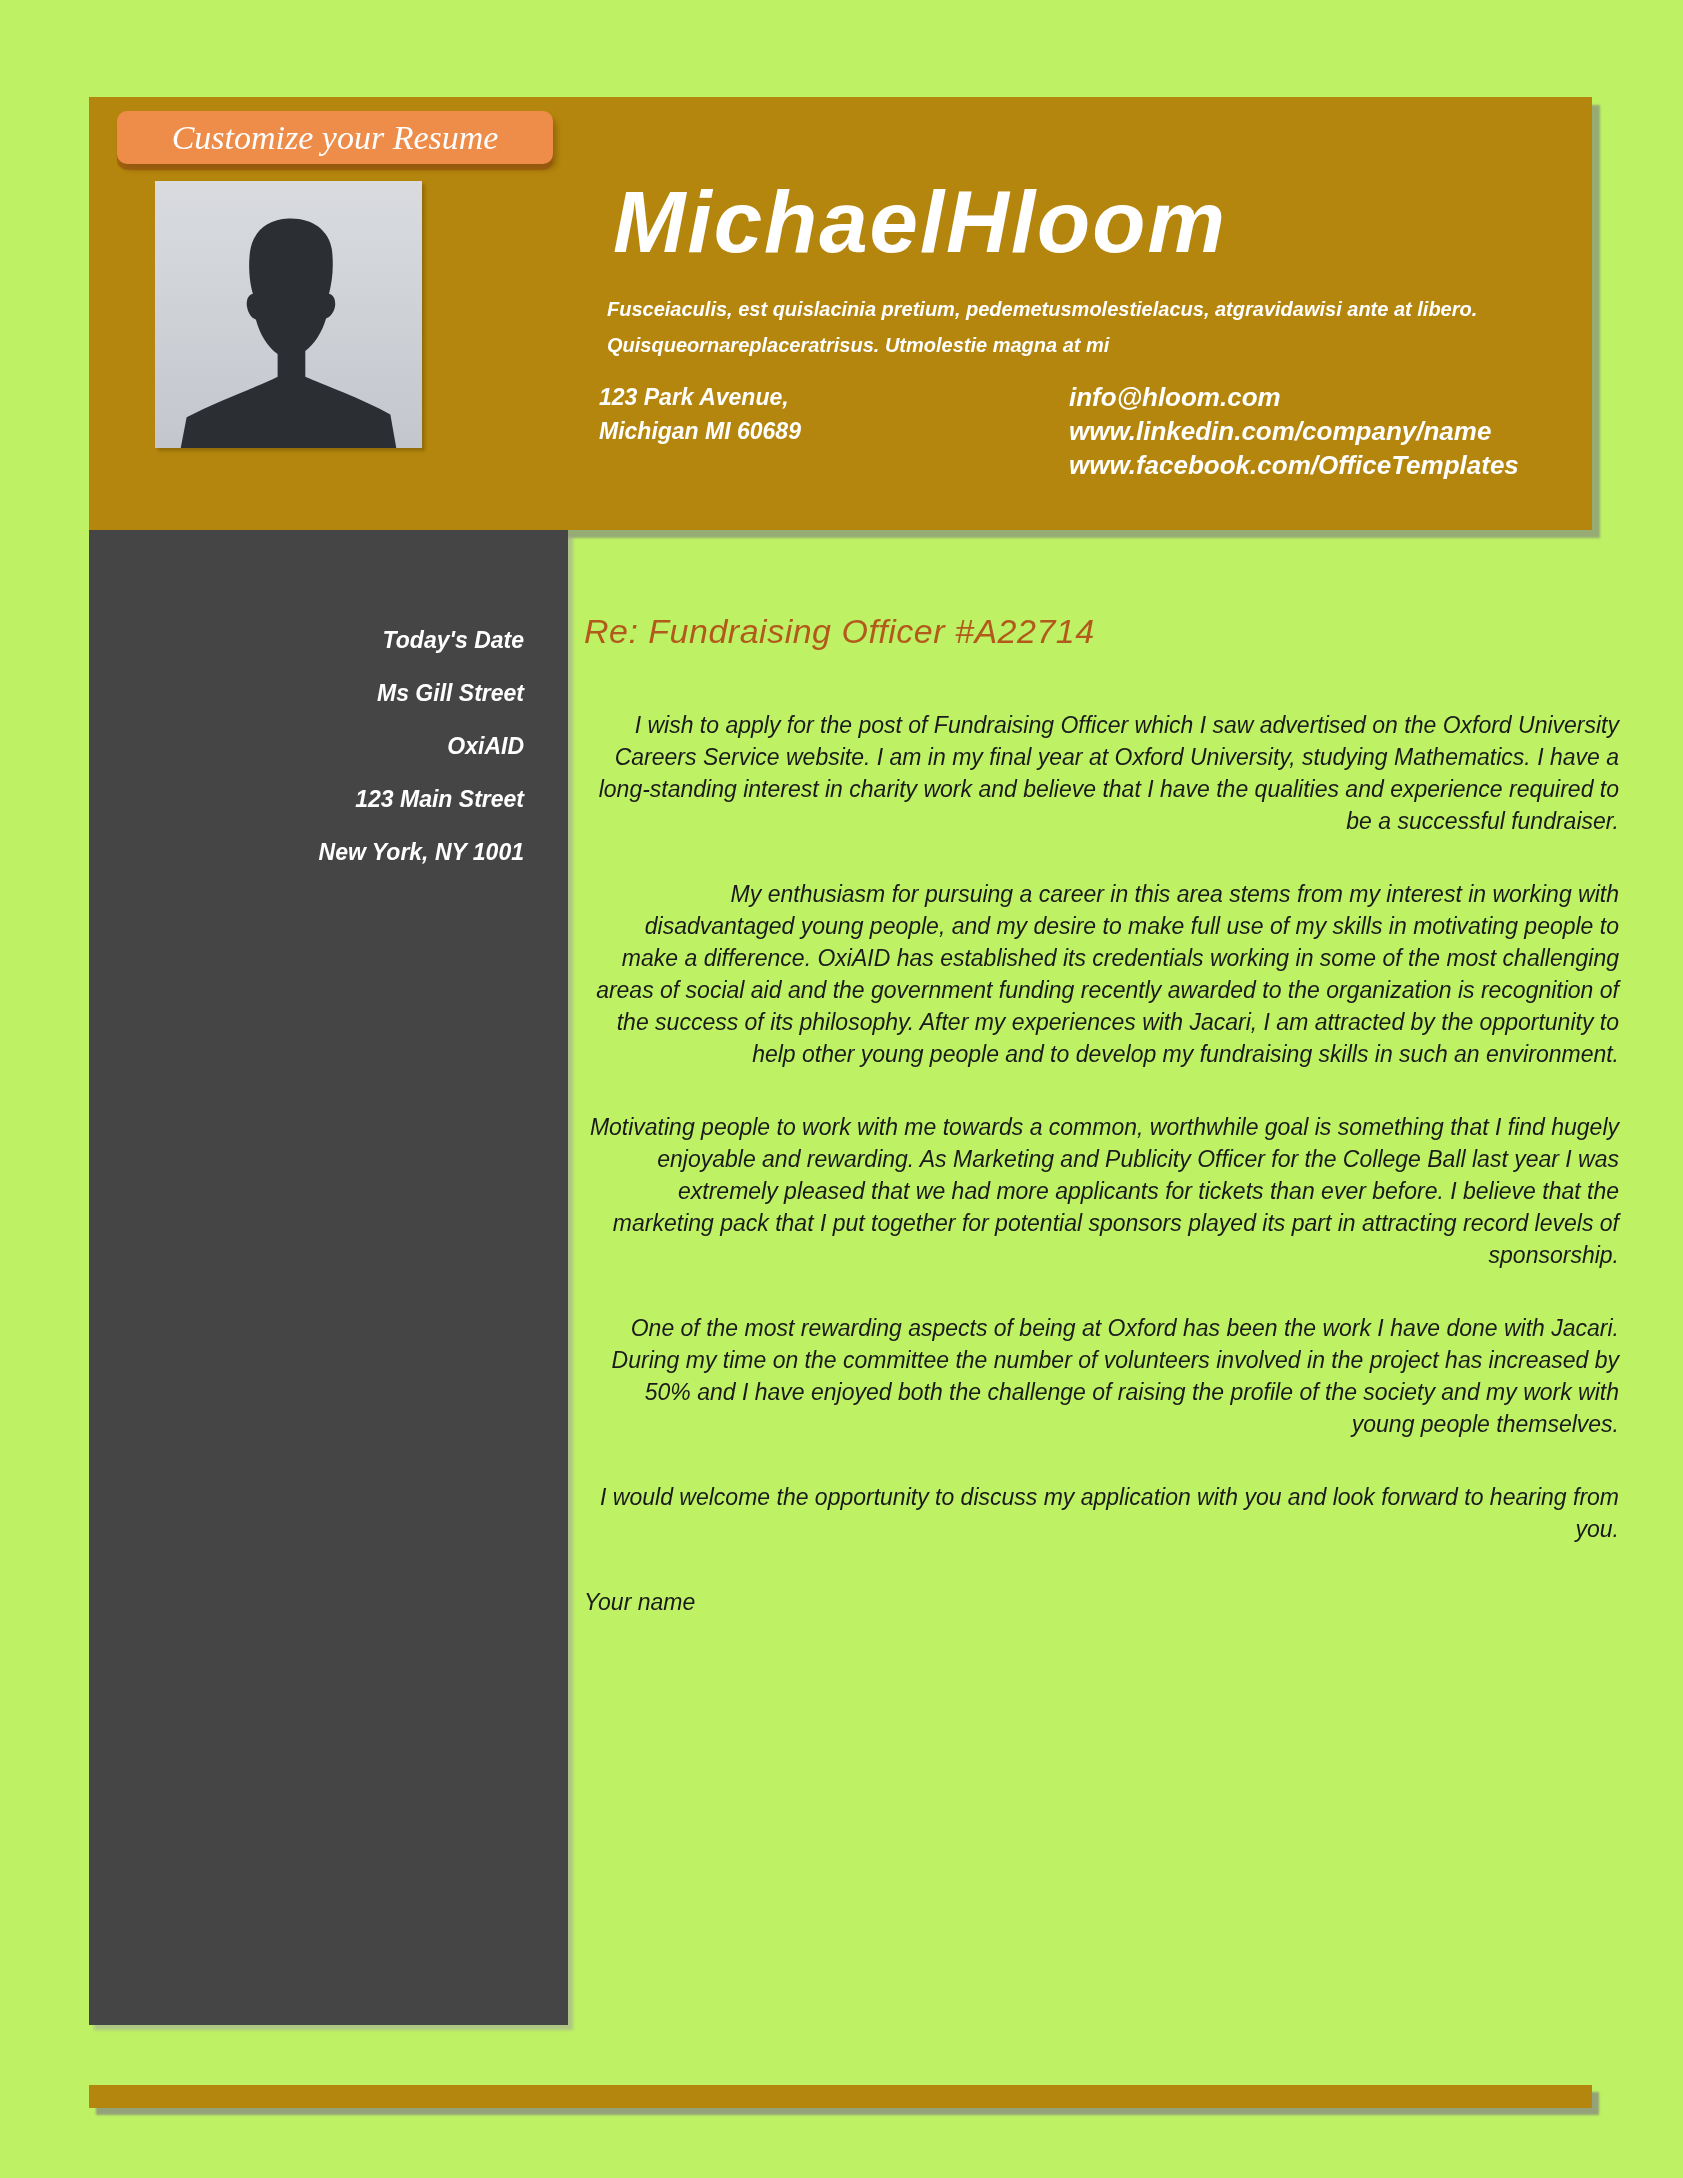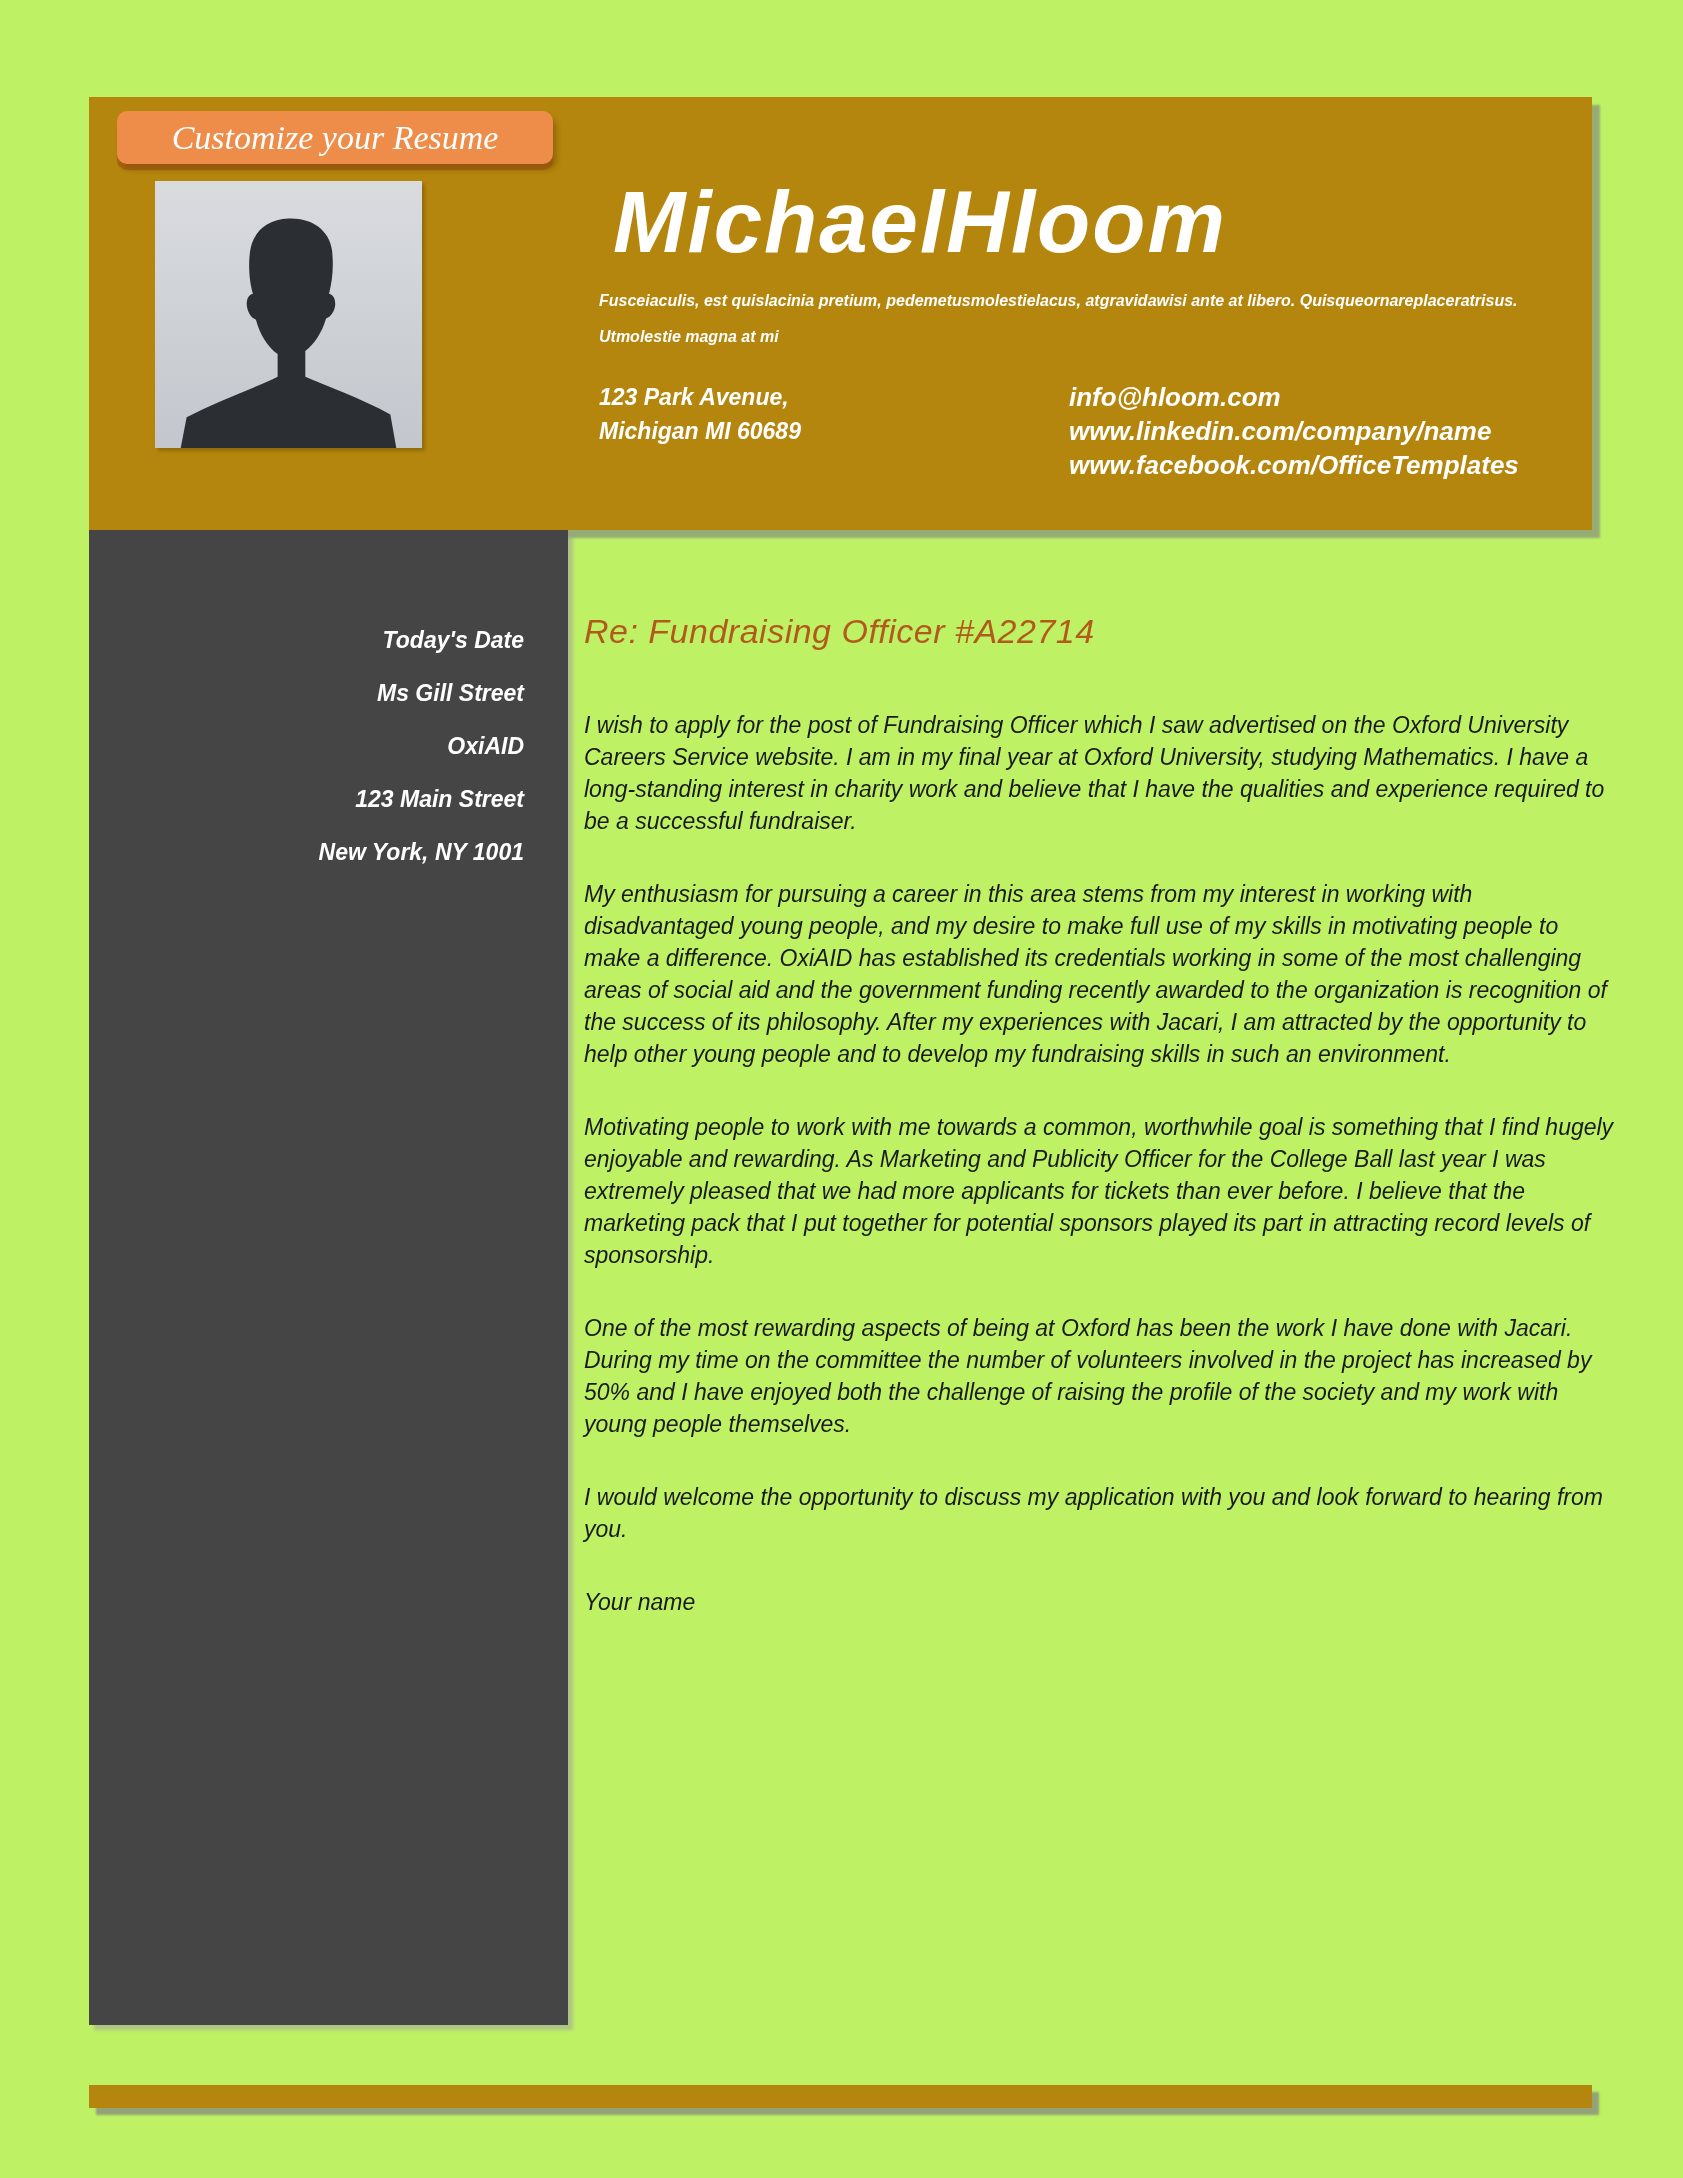--- a/index.html
+++ b/index.html
@@ -59,9 +59,9 @@
   }
   .tagline{
     position:absolute;left:510px;top:186px;
-    width:985px;margin:0;
-    color:#ffffff;
-    font-size:16px;font-weight:bold;
+    width:985px;margin:8px;
+    color:#ffffff;
+    font-size:20px;font-weight:bold;
     line-height:36px;
   }
   .contact-addr{

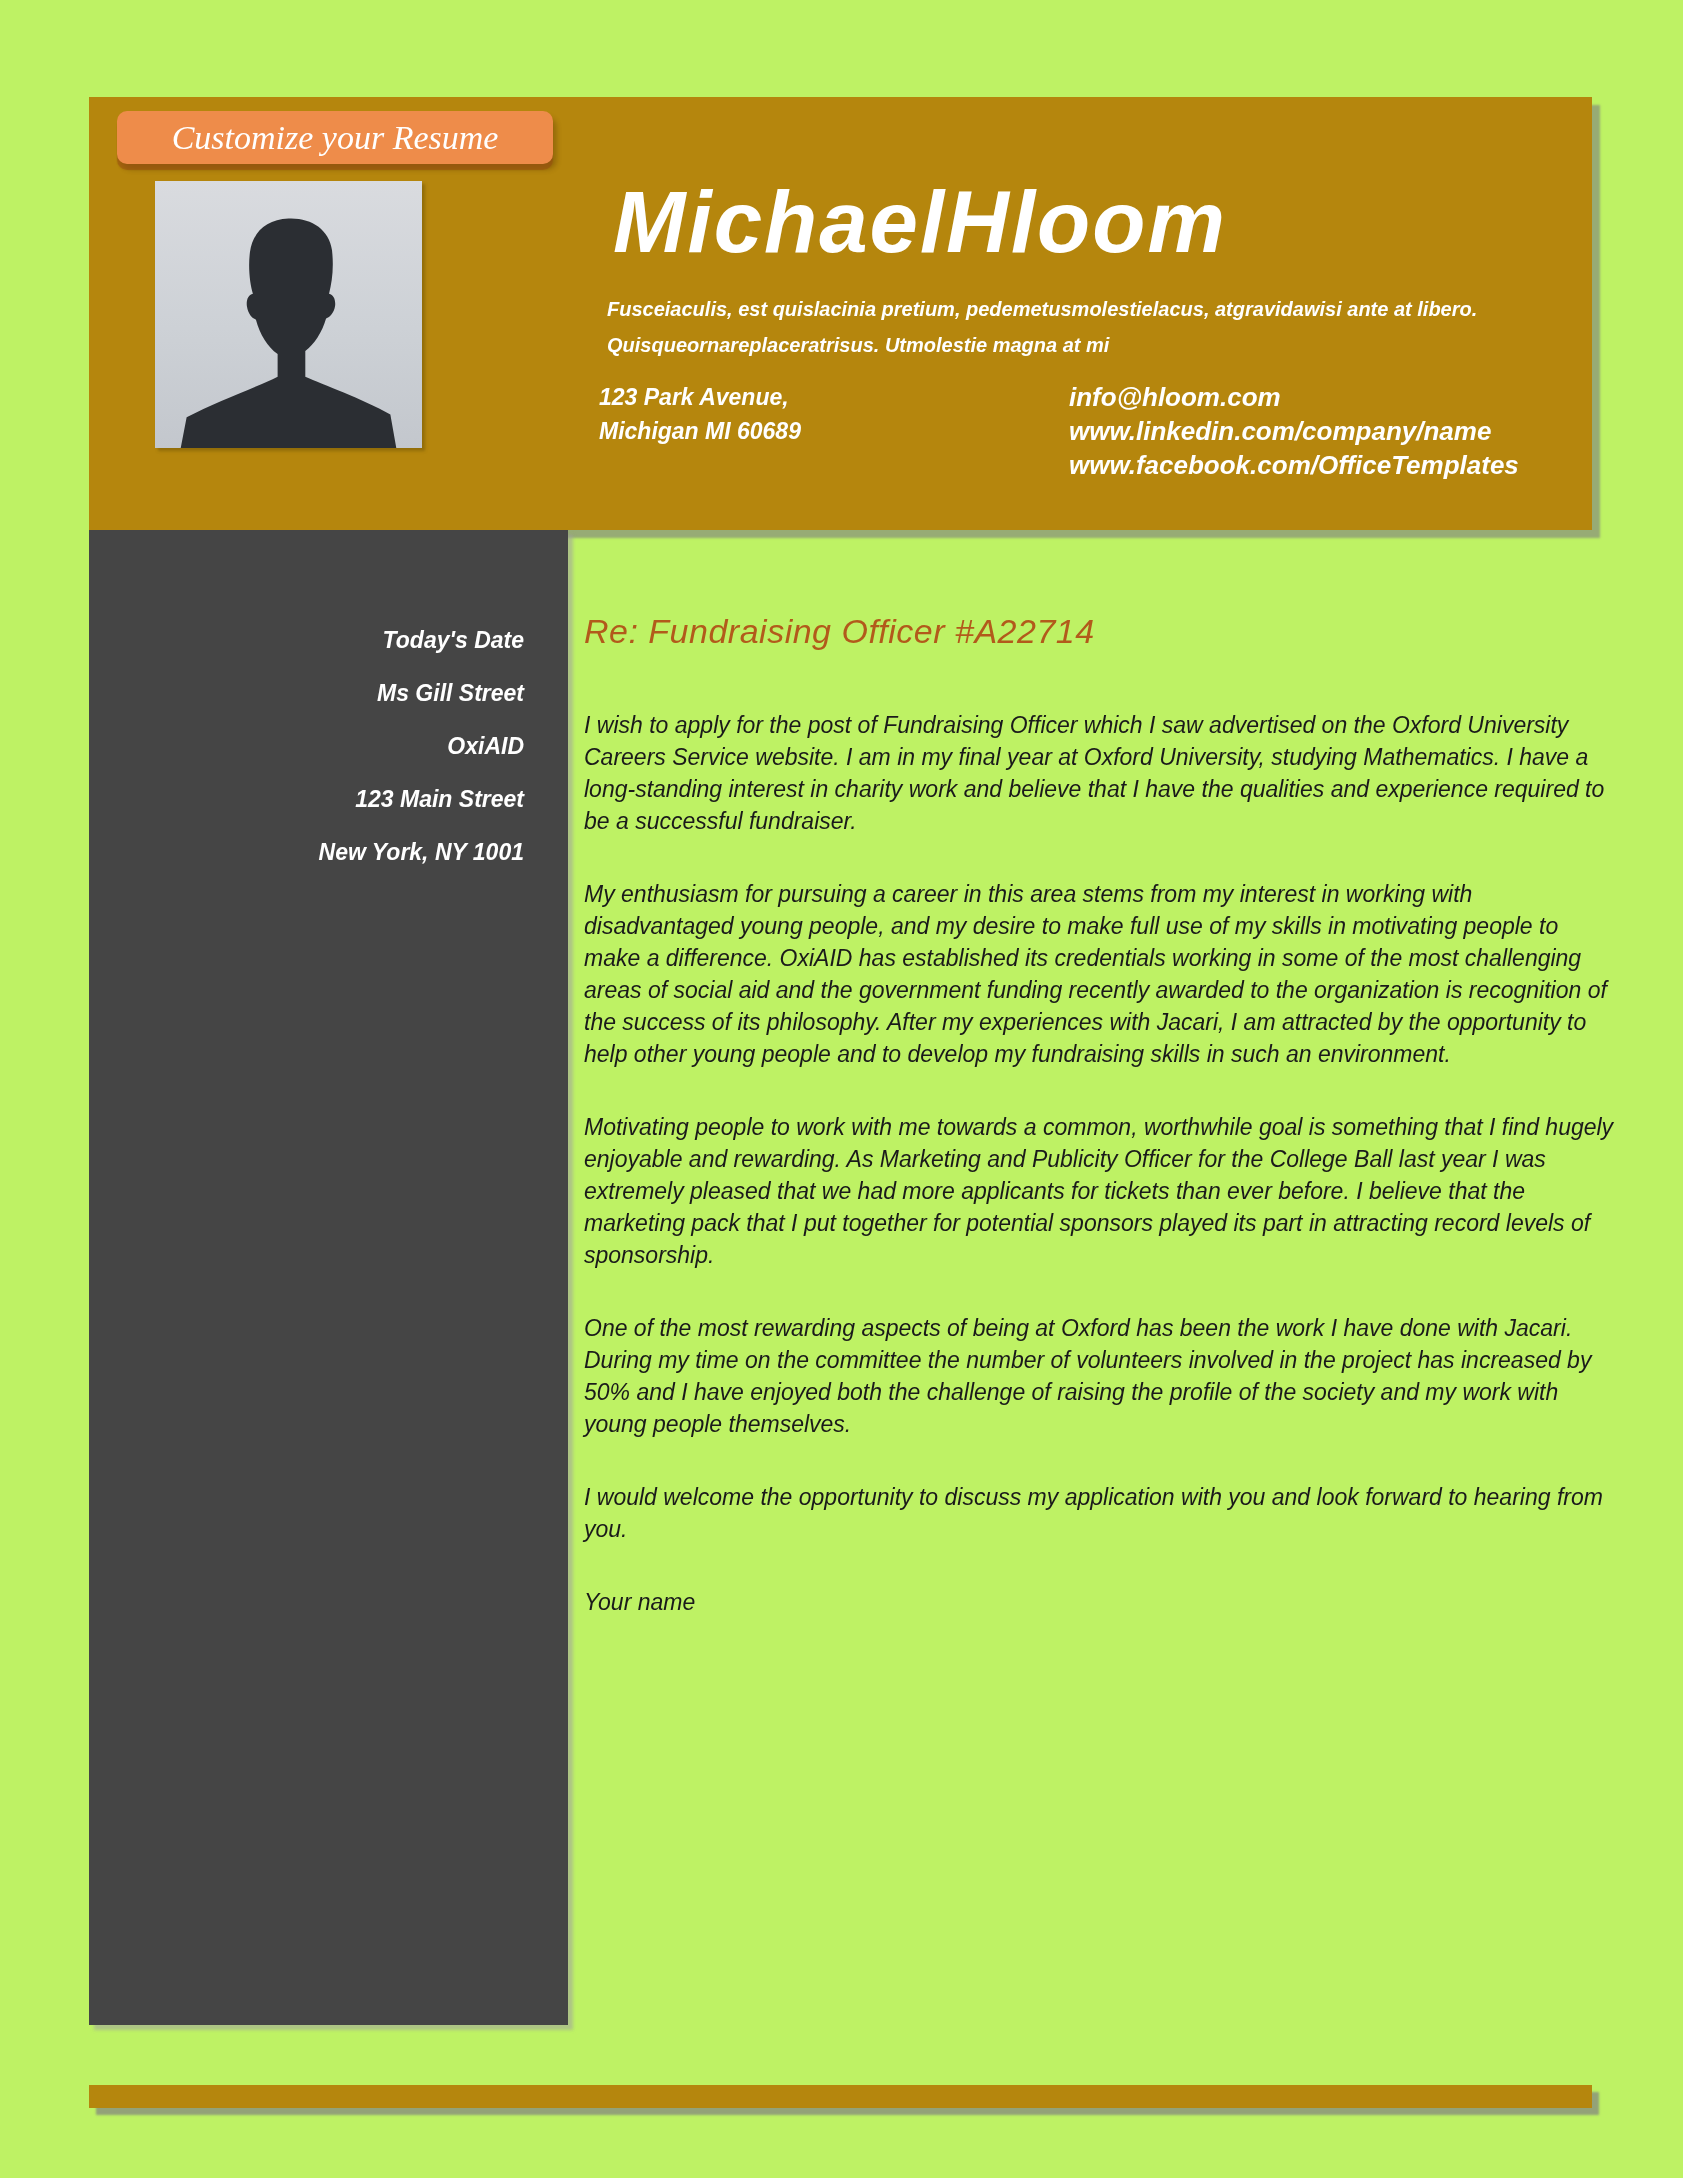--- a/index.html
+++ b/index.html
@@ -107,6 +107,7 @@
     margin:0 0 41px 0;
     font-size:23px;
     line-height:32px;
+    text-align:right;
   }
   .closing-block{
     margin-top:37px;

